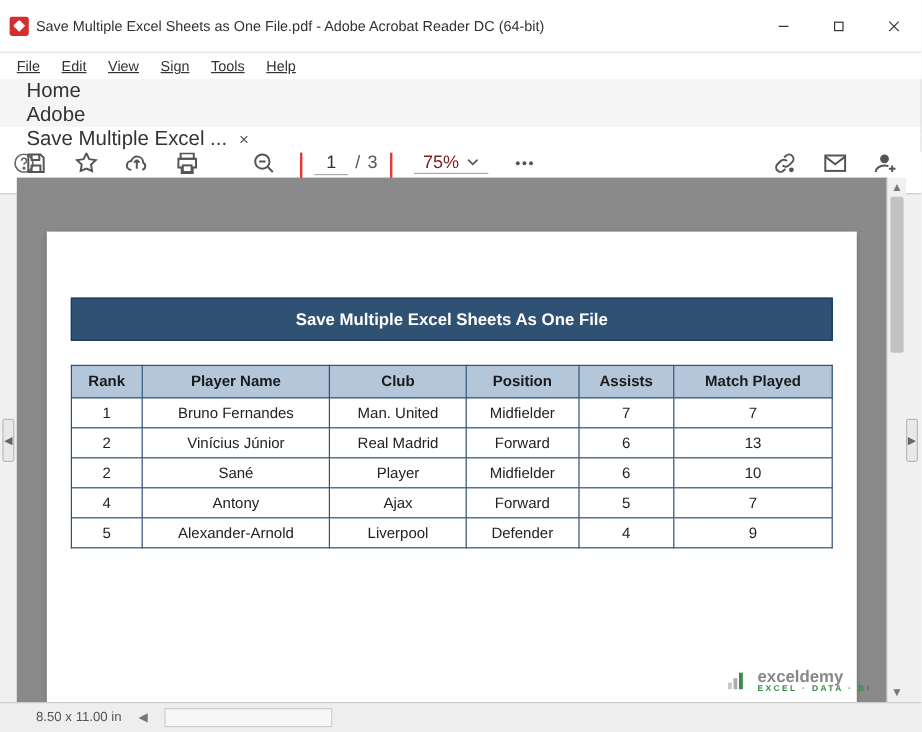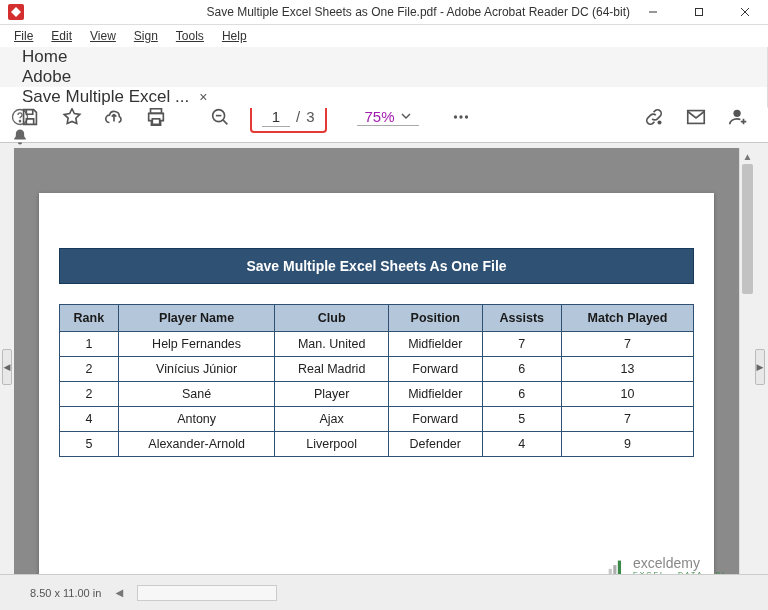--- a/index.html
+++ b/index.html
@@ -7,7 +7,7 @@
   body { width:768px; height:610px; background:#f0f0f0; overflow:hidden; position:relative; }
 
   
-  .titlebar { height:25px; background:#fff; display:flex; align-items:center; padding:0 0 0 8px; border-bottom:1px solid #ddd;text-align:right; }
+  .titlebar { height:44px; background:#fff; display:flex; align-items:center; padding:0 0 0 8px; border-bottom:1px solid #ddd; }
   .appicon { width:16px; height:16px; background:#d32f2f; border-radius:2px; position:relative; margin-right:6px; }
   .appicon::after { content:""; position:absolute; inset:3px; background:#fff; clip-path:polygon(50% 0,100% 50%,50% 100%,0 50%); }
   .title { font-size:12px; color:#333; flex:1; white-space:nowrap; overflow:hidden; }

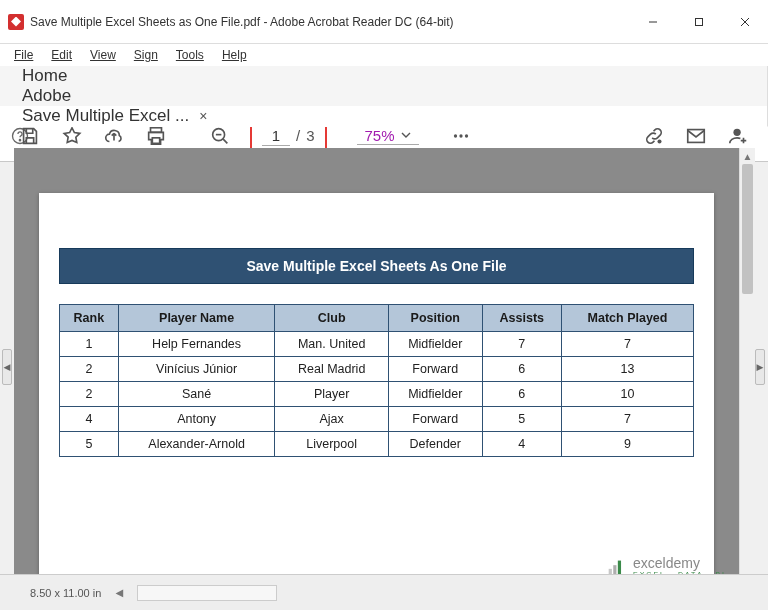--- a/index.html
+++ b/index.html
@@ -35,7 +35,7 @@
   .pagebox { display:flex; align-items:center; gap:6px; border:2px solid #e53935; border-radius:4px; padding:4px 10px; margin:0 6px; }
   .pagebox input { width:28px; text-align:center; font-size:15px; border:none; border-bottom:1px solid #aaa; outline:none; color:#333; background:transparent; }
   .pagebox .sep, .pagebox .total { font-size:15px; color:#555; }
-  .zoom { display:flex; align-items:center; gap:6px; font-size:15px; color:#a21caf; padding:0 8px; border-bottom:1px solid #aaa; margin:0 18px; }
+  .zoom { display:flex; align-items:center; gap:6px; font-size:15px; color:#7f1d1d; padding:0 8px; border-bottom:1px solid #aaa; margin:0 6px; }
   .spacer2 { flex:1; }
 
   

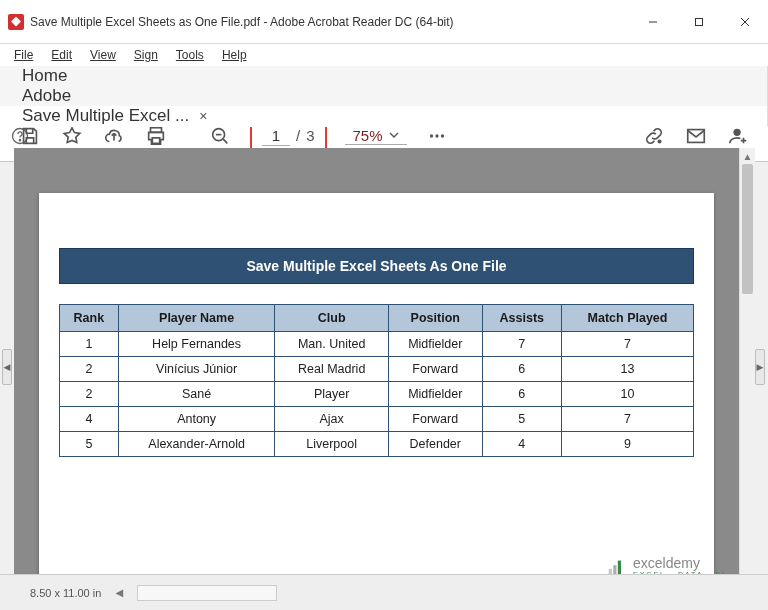--- a/index.html
+++ b/index.html
@@ -224,7 +224,7 @@
       <tbody id="tbody">
           <tr>
             <td>1</td>
-            <td>Help Fernandes</td>
+            <td>Bruno Fernandes</td>
             <td>Man. United</td>
             <td>Midfielder</td>
             <td>7</td>

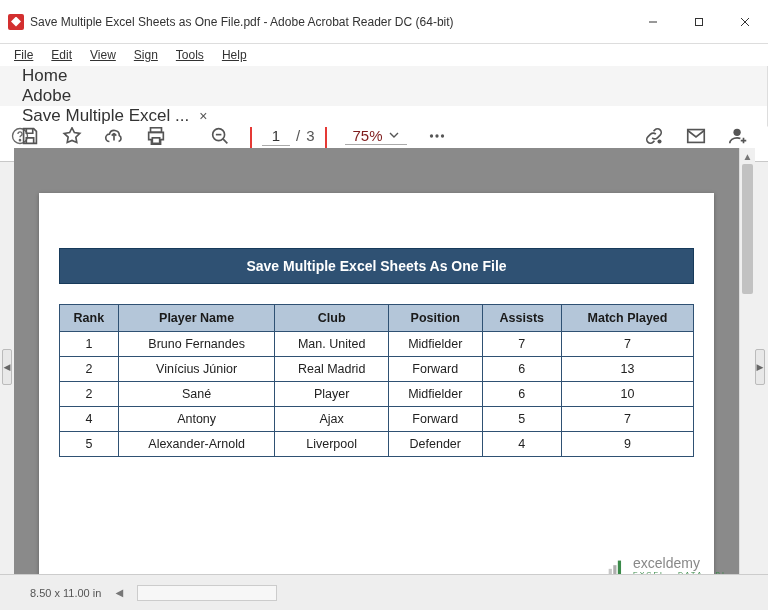--- a/index.html
+++ b/index.html
@@ -59,7 +59,7 @@
   .statusbar .arrh { width:16px; text-align:center; font-size:10px; color:#777; }
 
   
-  .wm { position:absolute; right:42px; bottom:32px; display:flex; align-items:center; gap:6px; font-size:14px; color:#888; font-weight:400; }
+  .wm { position:absolute; right:42px; bottom:32px; display:flex; align-items:center; gap:6px; font-size:14px; color:#888; font-weight:700; }
   .wm .logo { width:22px; height:22px; }
   .wm small { display:block; font-size:7px; letter-spacing:2px; color:#3b8a4a; }
 </style>

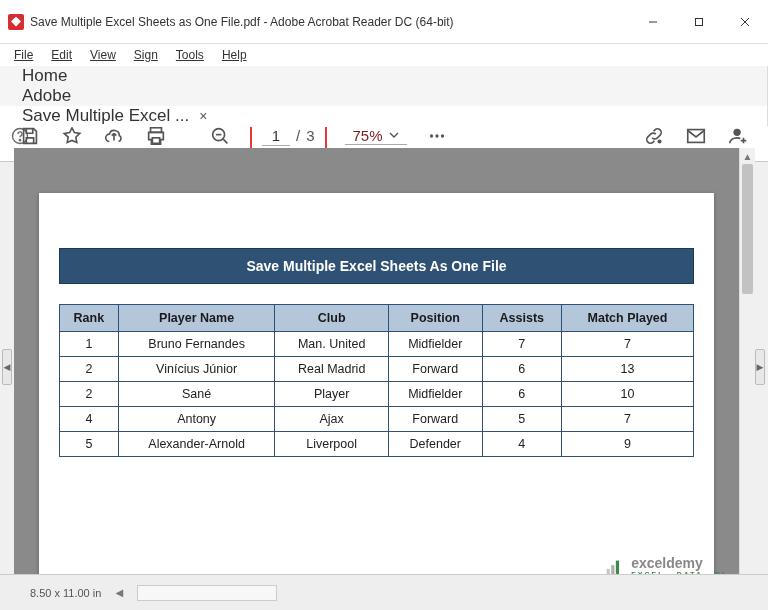--- a/index.html
+++ b/index.html
@@ -54,7 +54,7 @@
   table.data td { border:1.5px solid #2f5173; padding:5px 4px; text-align:center; color:#222; }
 
   
-  .statusbar { position:absolute; bottom:0; left:0; right:0; height:36px; background:#eee; border-top:1px solid #ccc; display:flex; align-items:center; font-size:11px; color:#555; padding:0 30px; gap:10px; }
+  .statusbar { position:absolute; bottom:0; left:0; right:0; height:25px; background:#eee; border-top:1px solid #ccc; display:flex; align-items:center; font-size:11px; color:#555; padding:0 30px; gap:10px; }
   .statusbar .hbar { flex:0 0 140px; height:16px; background:#f7f7f7; border:1px solid #ccc; position:relative; }
   .statusbar .arrh { width:16px; text-align:center; font-size:10px; color:#777; }
 

